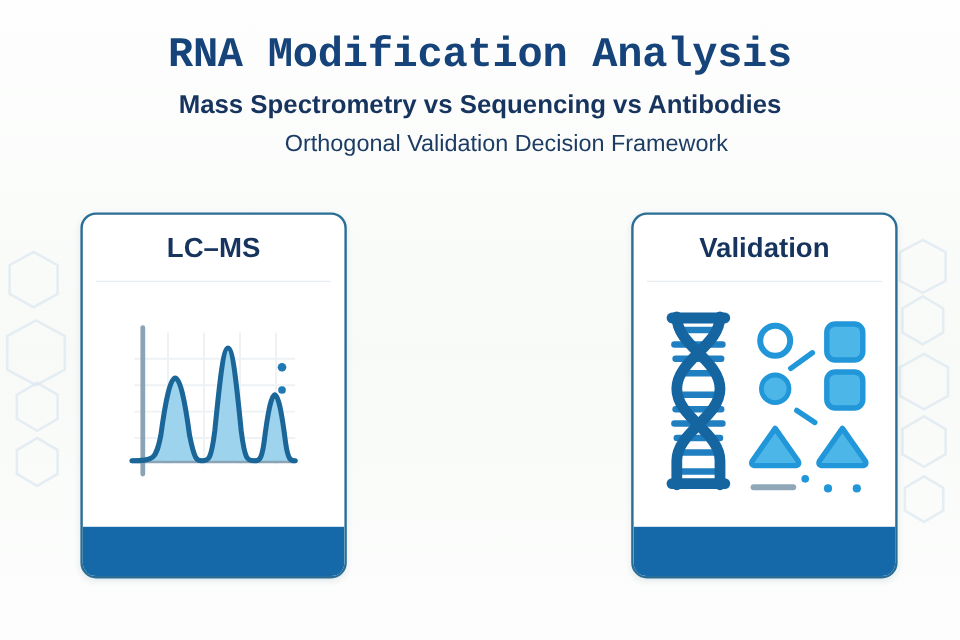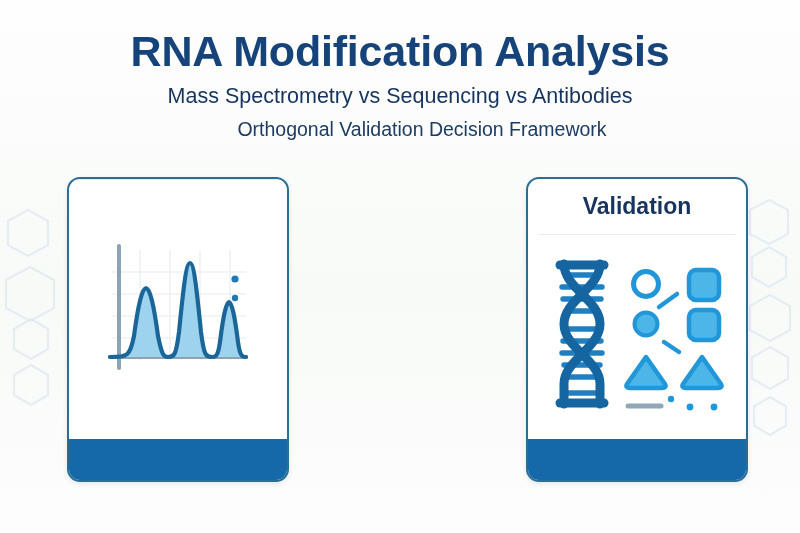--- a/index.html
+++ b/index.html
@@ -47,11 +47,12 @@
     padding-top: 27px;
   }
   .title {
-    font-size: 43px;
+    font-size: 35px;
     font-weight: bold;
     color: #16447a;
     letter-spacing: -0.2px;
     line-height: 1.12;
+    font-family: Liberation Mono, monospace;
   }
   .subtitle {
     margin-top: 9px;

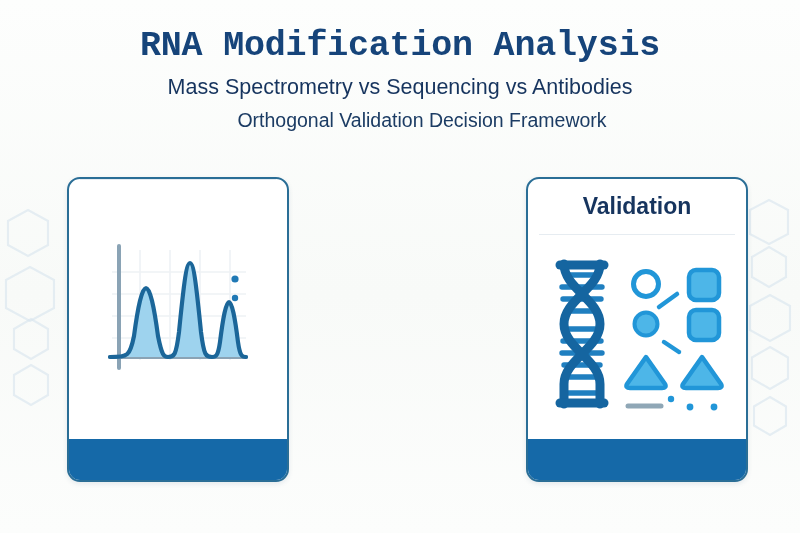--- a/index.html
+++ b/index.html
@@ -57,7 +57,7 @@
   .subtitle {
     margin-top: 9px;
     font-size: 21.5px;
-    font-weight: normal;
+    font-weight: bold;
     color: #16345e;
     line-height: 1.2;
   }

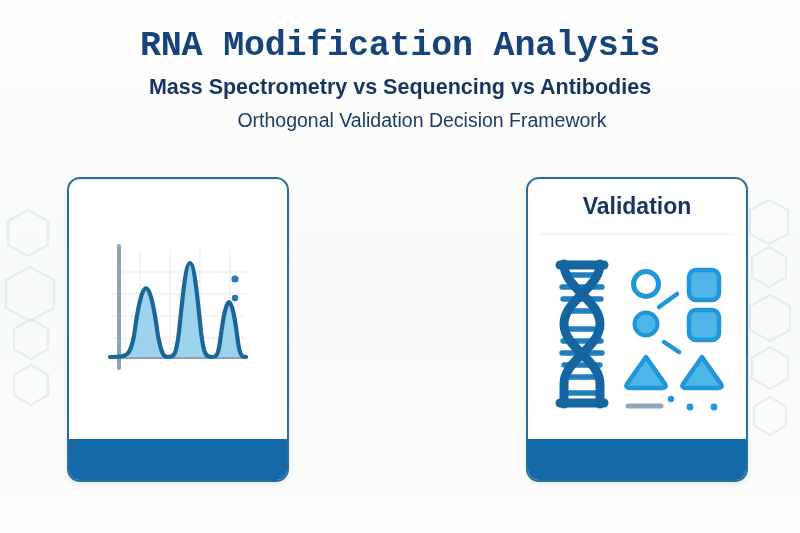--- a/index.html
+++ b/index.html
@@ -170,6 +170,7 @@
   <div class="cards">
 
     <div class="card">
+      <div class="card-title">LC–MS</div>
       <div class="card-divider"></div>
       <div class="card-body">
         <svg width="168" height="150" viewBox="0 0 168 150">

